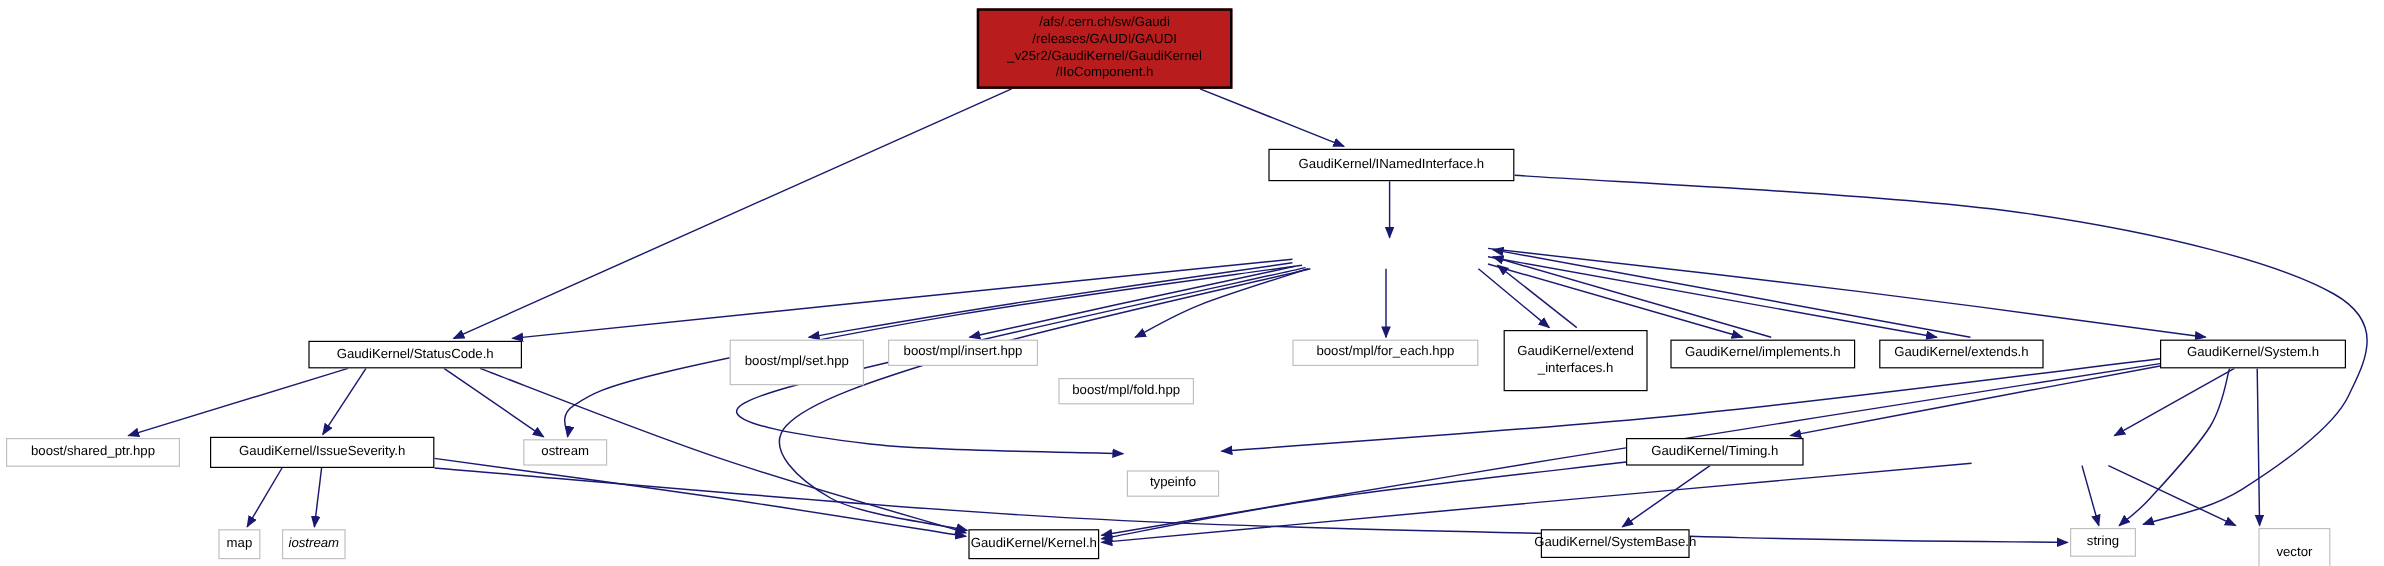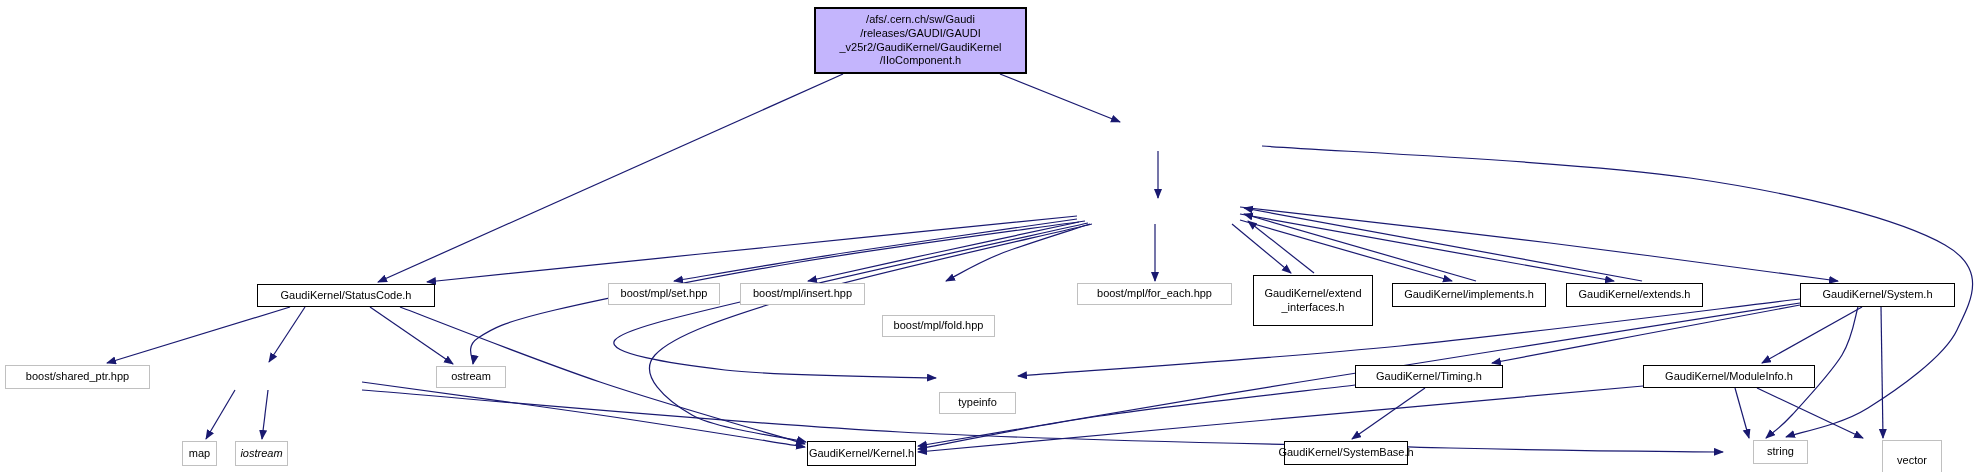--- a/index.html
+++ b/index.html
@@ -24,7 +24,7 @@
   }
   .node.internal{border:1px solid #000000;}
   .node.external{border:1px solid #c0c0c0;}
-  .node.root{border:2px solid #000000;background:#c4b5fd;}
+  .node.root{border:2px solid #000000;background:#b91c1c;}
 </style>
 </head>
 <body>

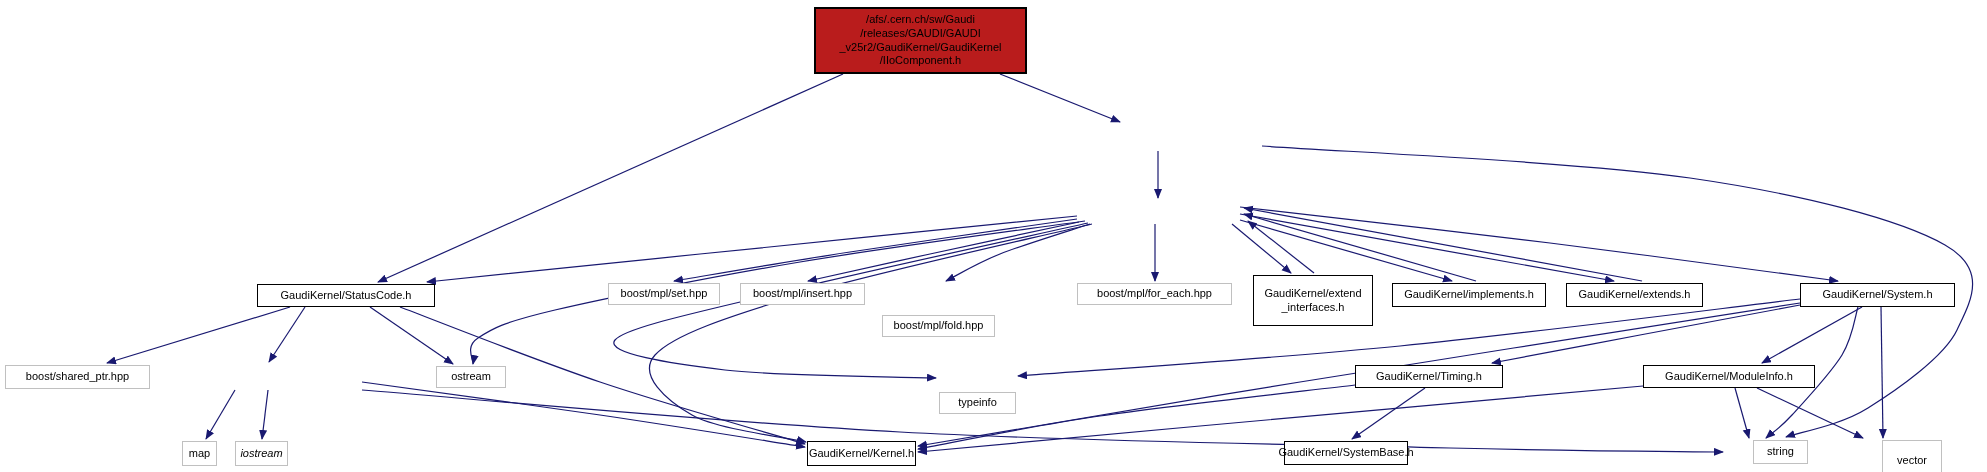--- a/index.html
+++ b/index.html
@@ -79,6 +79,7 @@
 /releases/GAUDI/GAUDI
 _v25r2/GaudiKernel/GaudiKernel
 /IIoComponent.h</div>
+    <div class="node internal" style="left: 1057px; top: 124px; width: 205px; height: 27px;">GaudiKernel/INamedInterface.h</div>
     <div class="node internal" style="left: 257px; top: 284px; width: 178px; height: 23px;">GaudiKernel/StatusCode.h</div>
     <div class="node external" style="left: 608px; top: 283px; width: 112px; height: 22px;">boost/mpl/set.hpp</div>
     <div class="node external" style="left: 740px; top: 283px; width: 125px; height: 22px;">boost/mpl/insert.hpp</div>

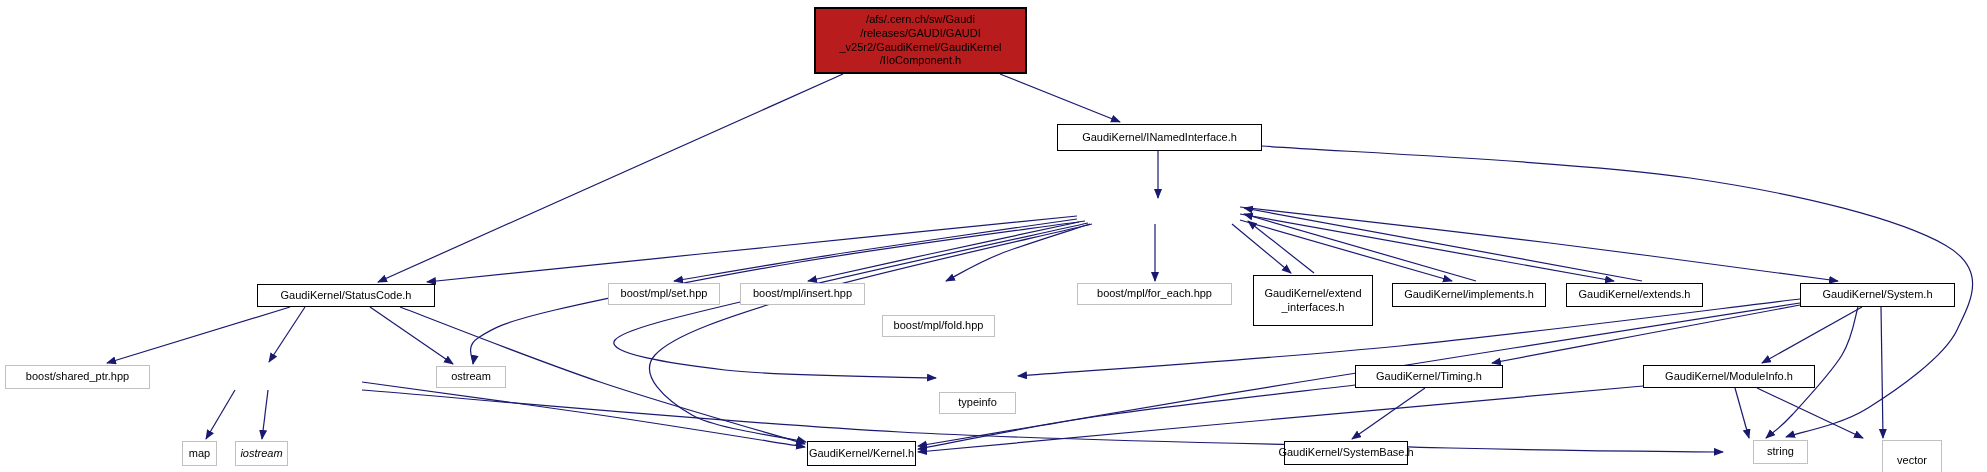--- a/index.html
+++ b/index.html
@@ -81,7 +81,7 @@
 /IIoComponent.h</div>
     <div class="node internal" style="left: 1057px; top: 124px; width: 205px; height: 27px;">GaudiKernel/INamedInterface.h</div>
     <div class="node internal" style="left: 257px; top: 284px; width: 178px; height: 23px;">GaudiKernel/StatusCode.h</div>
-    <div class="node external" style="left: 608px; top: 283px; width: 112px; height: 22px;">boost/mpl/set.hpp</div>
+    <div class="node external" style="left: 608px; top: 283px; width: 112px; height: 38px;">boost/mpl/set.hpp</div>
     <div class="node external" style="left: 740px; top: 283px; width: 125px; height: 22px;">boost/mpl/insert.hpp</div>
     <div class="node external" style="left: 882px; top: 283px; width: 113px; height: 22px; margin-top: 32px;">boost/mpl/fold.hpp</div>
     <div class="node external" style="left: 1077px; top: 283px; width: 155px; height: 22px;">boost/mpl/for_each.hpp</div>

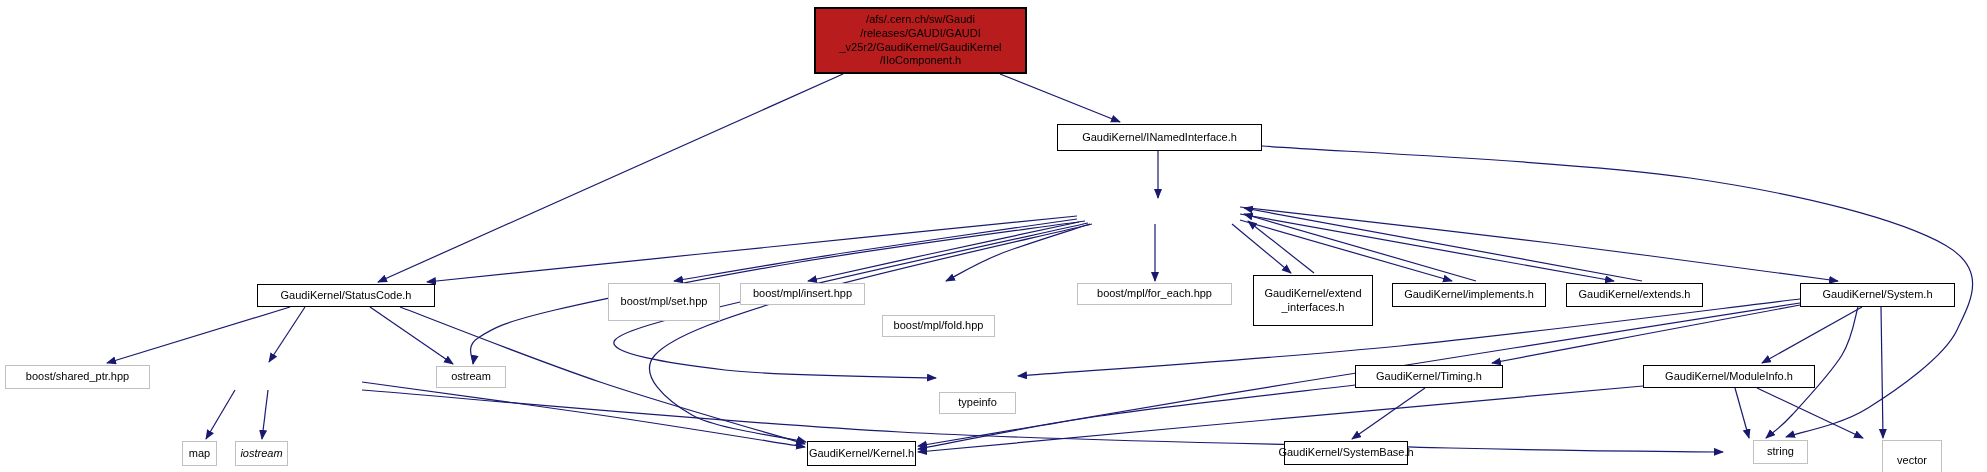--- a/index.html
+++ b/index.html
@@ -91,6 +91,7 @@
     <div class="node internal" style="left: 1566px; top: 283px; width: 137px; height: 24px;">GaudiKernel/extends.h</div>
     <div class="node internal" style="left: 1800px; top: 283px; width: 155px; height: 24px;">GaudiKernel/System.h</div>
     <div class="node external" style="left: 5px; top: 365px; width: 145px; height: 24px;">boost/shared_ptr.hpp</div>
+    <div class="node internal" style="left: 175px; top: 364px; width: 187px; height: 26px;">GaudiKernel/IssueSeverity.h</div>
     <div class="node external" style="left: 436px; top: 366px; width: 70px; height: 22px;">ostream</div>
     <div class="node external" style="left: 939px; top: 367px; width: 77px; height: 22px; margin-top: 25px;">typeinfo</div>
     <div class="node internal" style="left: 1355px; top: 365px; width: 148px; height: 23px;">GaudiKernel/Timing.h</div>

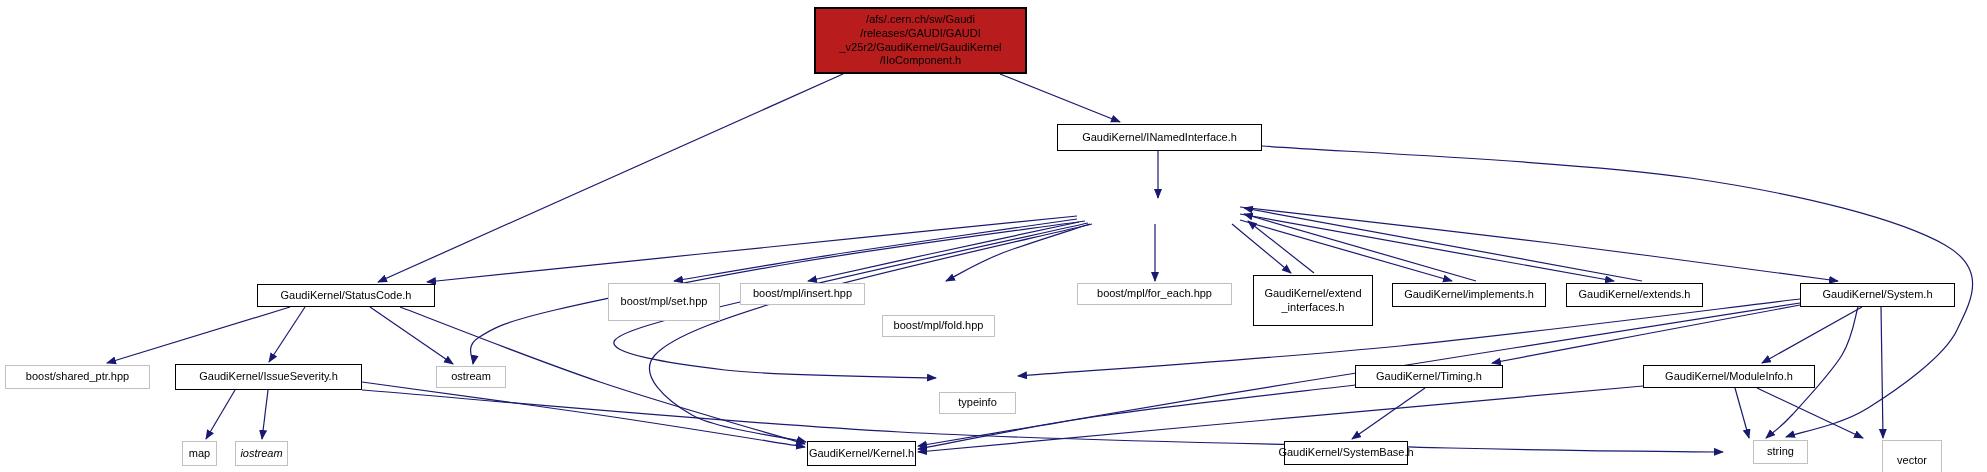--- a/index.html
+++ b/index.html
@@ -95,7 +95,6 @@
     <div class="node external" style="left: 436px; top: 366px; width: 70px; height: 22px;">ostream</div>
     <div class="node external" style="left: 939px; top: 367px; width: 77px; height: 22px; margin-top: 25px;">typeinfo</div>
     <div class="node internal" style="left: 1355px; top: 365px; width: 148px; height: 23px;">GaudiKernel/Timing.h</div>
-    <div class="node internal" style="left: 1643px; top: 365px; width: 172px; height: 23px;">GaudiKernel/ModuleInfo.h</div>
     <div class="node external" style="left: 182px; top: 441px; width: 35px; height: 25px;">map</div>
     <div class="node external" style="left: 235px; top: 441px; width: 53px; height: 25px; font-style: italic;">iostream</div>
     <div class="node internal" style="left: 807px; top: 441px; width: 109px; height: 25px;">GaudiKernel/Kernel.h</div>

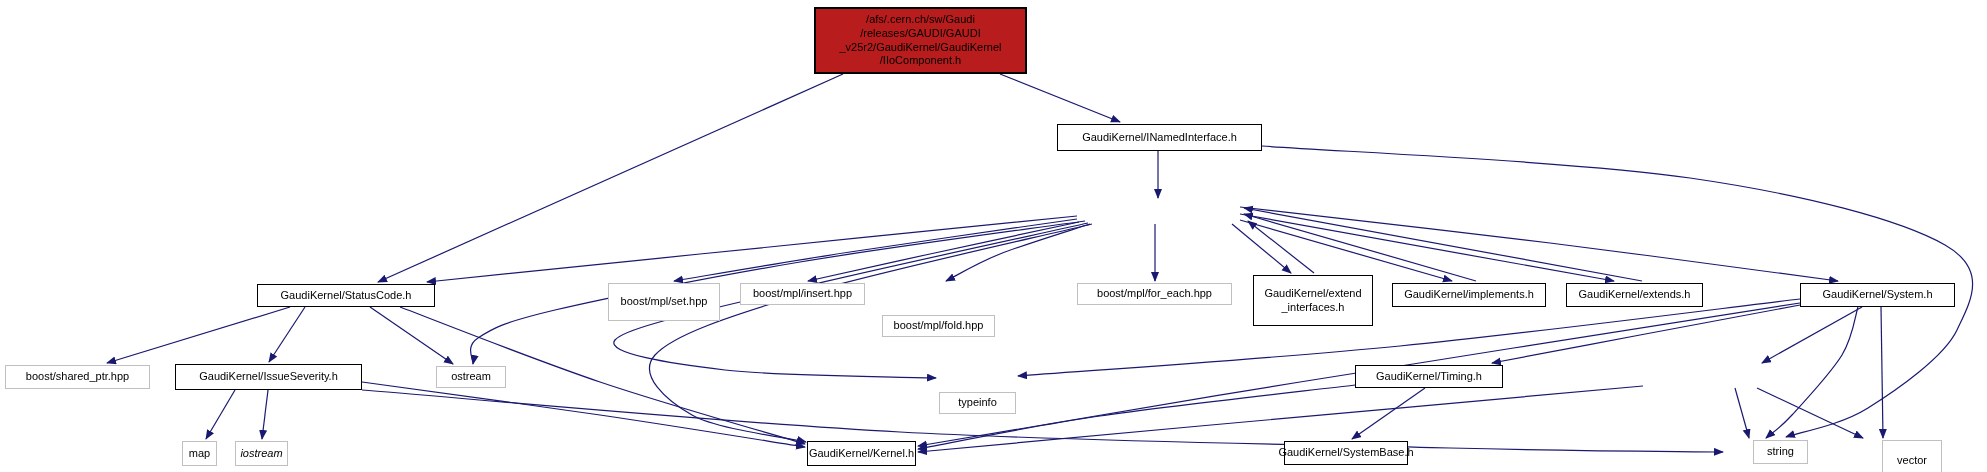--- a/index.html
+++ b/index.html
@@ -99,7 +99,7 @@
     <div class="node external" style="left: 235px; top: 441px; width: 53px; height: 25px; font-style: italic;">iostream</div>
     <div class="node internal" style="left: 807px; top: 441px; width: 109px; height: 25px;">GaudiKernel/Kernel.h</div>
     <div class="node internal" style="left: 1284px; top: 441px; width: 124px; height: 24px;">GaudiKernel/SystemBase.h</div>
-    <div class="node external" style="left: 1725px; top: 440px; width: 55px; height: 24px; margin-left: 28px;">string</div>
+    <div class="node external" style="left: 1725px; top: 440px; width: 55px; height: 24px;">string</div>
     <div class="node external" style="left: 1882px; top: 440px; width: 60px; height: 41px; text-align: center;">vector</div>
   </div>
 

